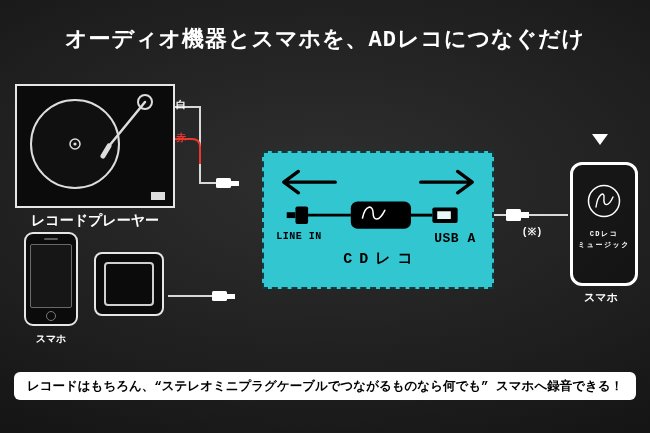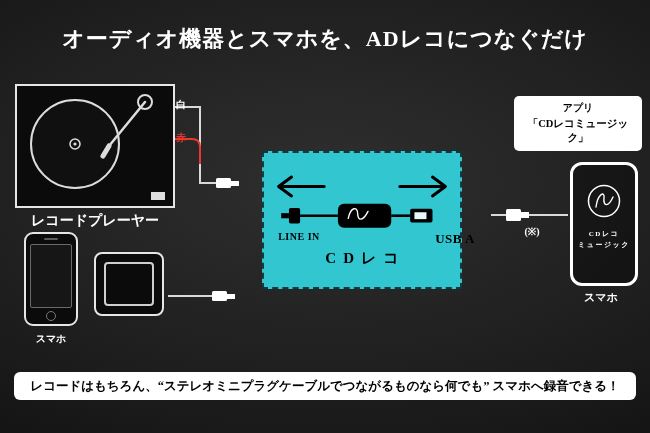--- a/index.html
+++ b/index.html
@@ -6,7 +6,7 @@
   .stage{
     position:relative;width:650px;height:433px;overflow:hidden;
     background:radial-gradient(ellipse 120% 95% at 50% 42%, #2f2f2f 0%, #1d1d1d 52%, #0a0a0a 100%);
-    font-family:Liberation Serif, serif;
+    font-family:Liberation Mono, monospace;
   }
   .abs{position:absolute;}
   .page-title{

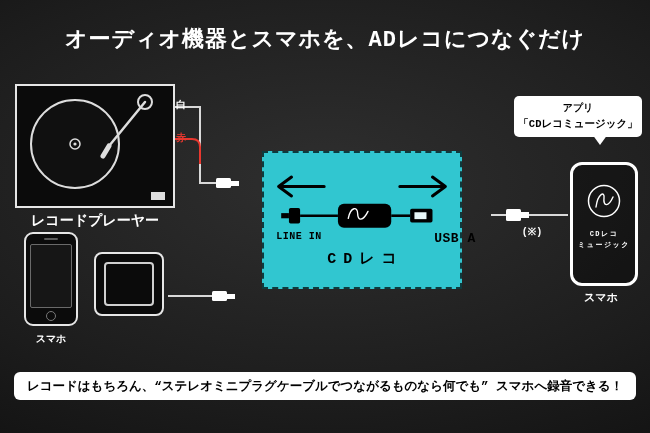--- a/index.html
+++ b/index.html
@@ -158,10 +158,6 @@
 
   <span class="abs note-mark">(※)</span>
 
-  <div class="abs callout">
-    <div class="l1">アプリ</div>
-    <div class="l2">「CDレコミュージック」</div>
-  </div>
   <div class="abs callout-pointer"></div>
 
   <div class="abs phone-right">

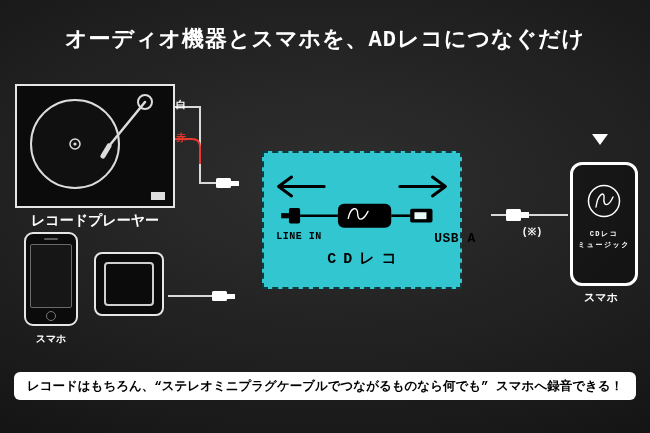--- a/index.html
+++ b/index.html
@@ -32,7 +32,7 @@
   .rca-red{left:176px;top:131px;color:#e8382f;}
   
   .adreco-panel{
-    left:262px;top:151px;width:200px;height:138px;box-sizing:border-box;
+    left:262px;top:151px;width:232px;height:138px;box-sizing:border-box;
     background:#31c6d0;border:2px dashed rgba(0,0,0,.7);
   }
   .adreco-text{position:absolute;color:#000;font-weight:800;text-align:center;}

